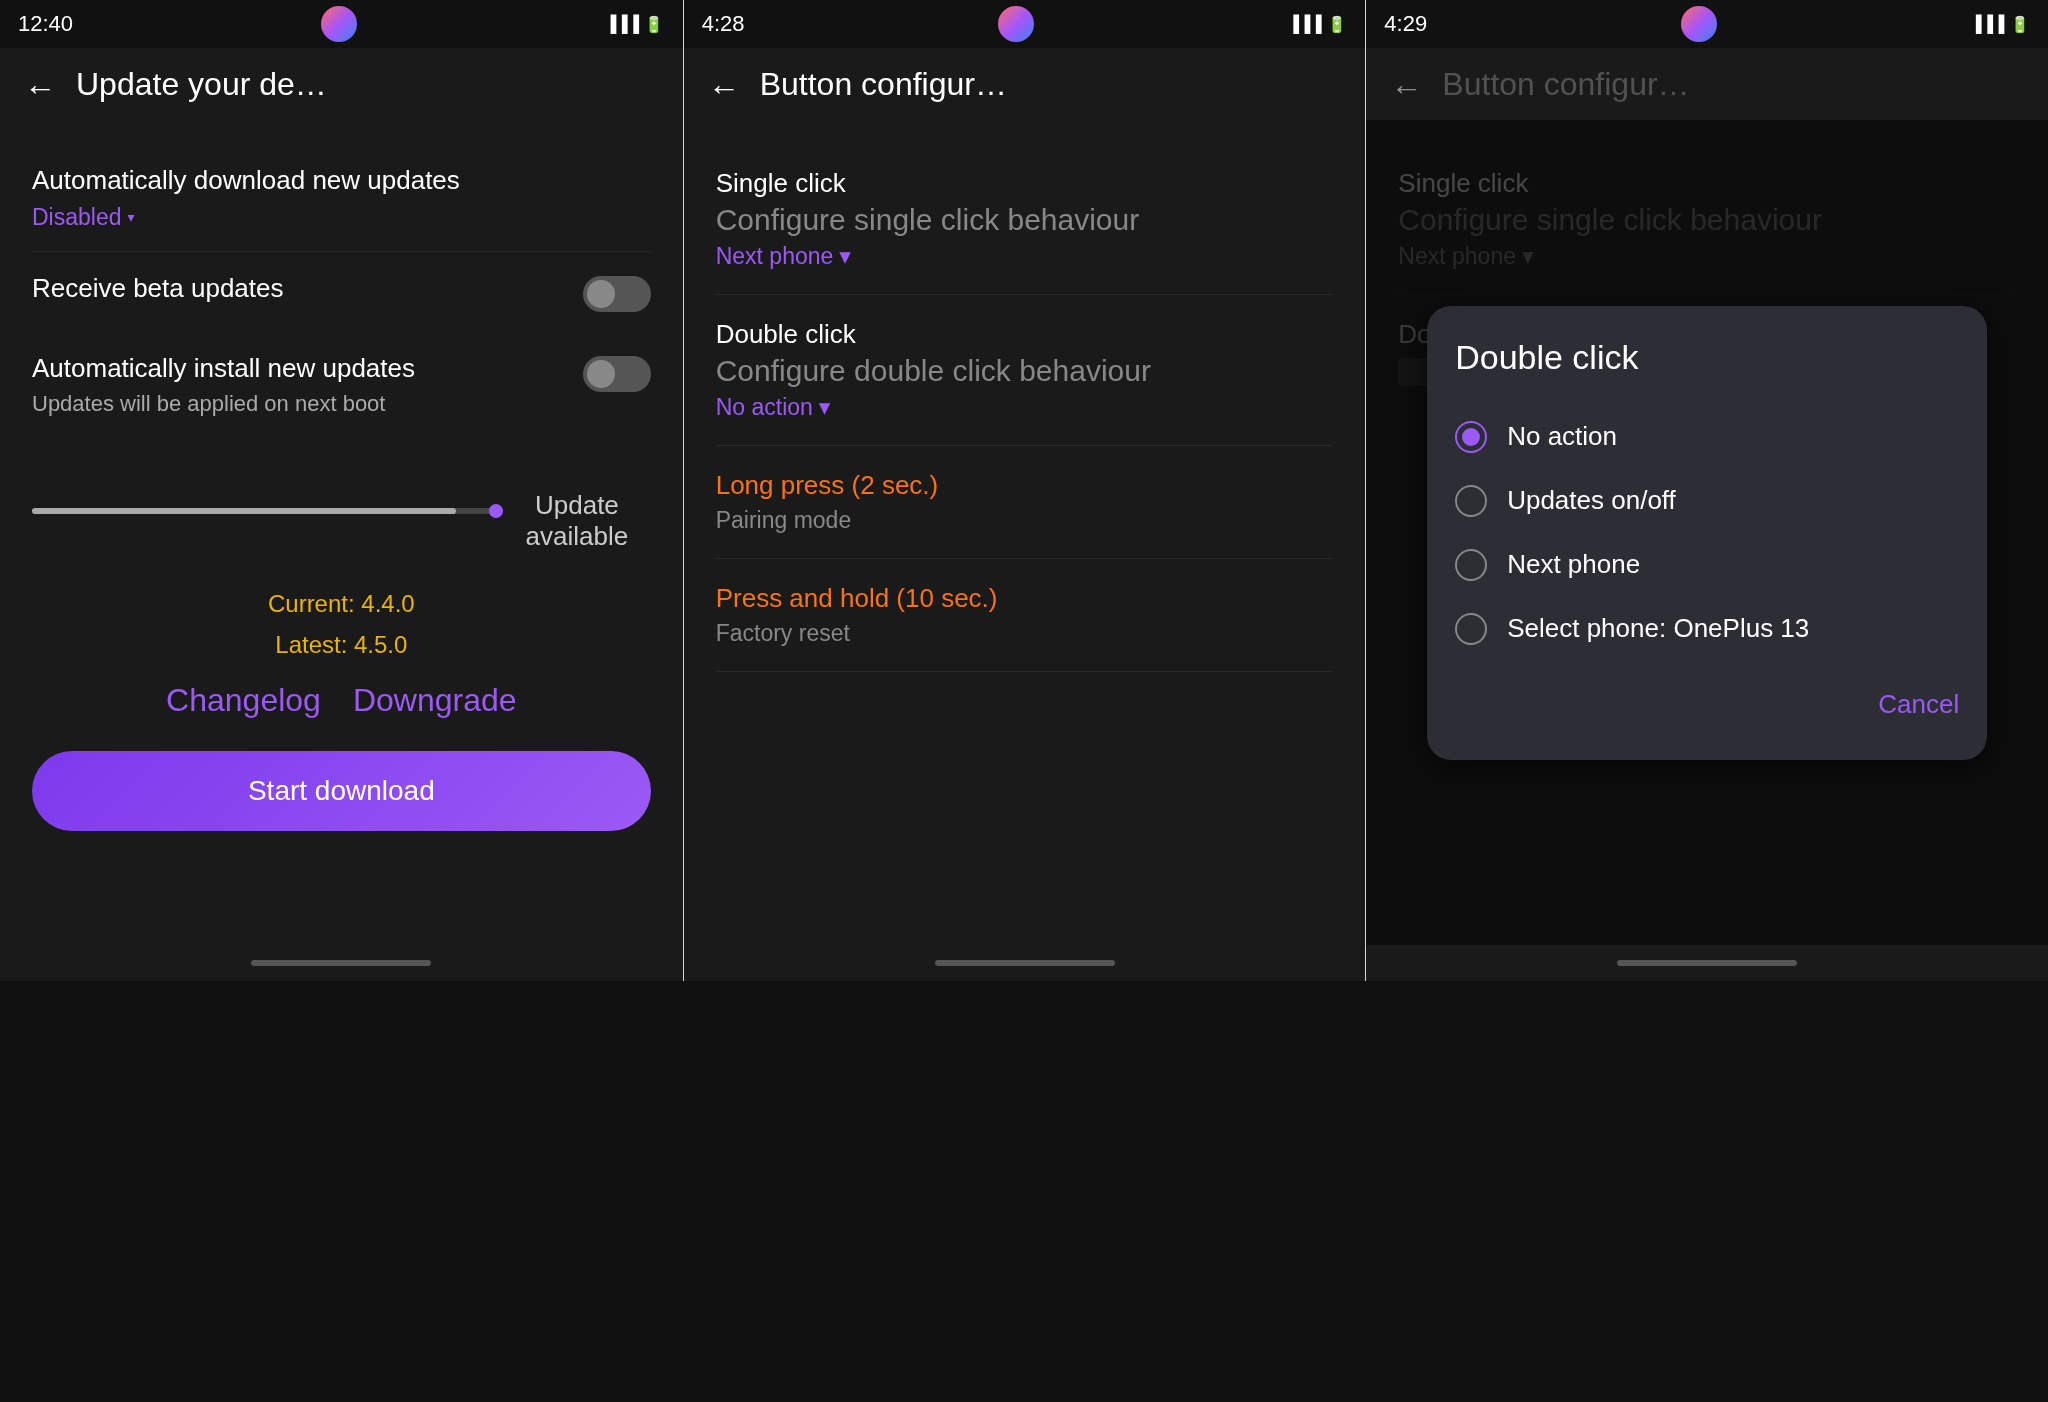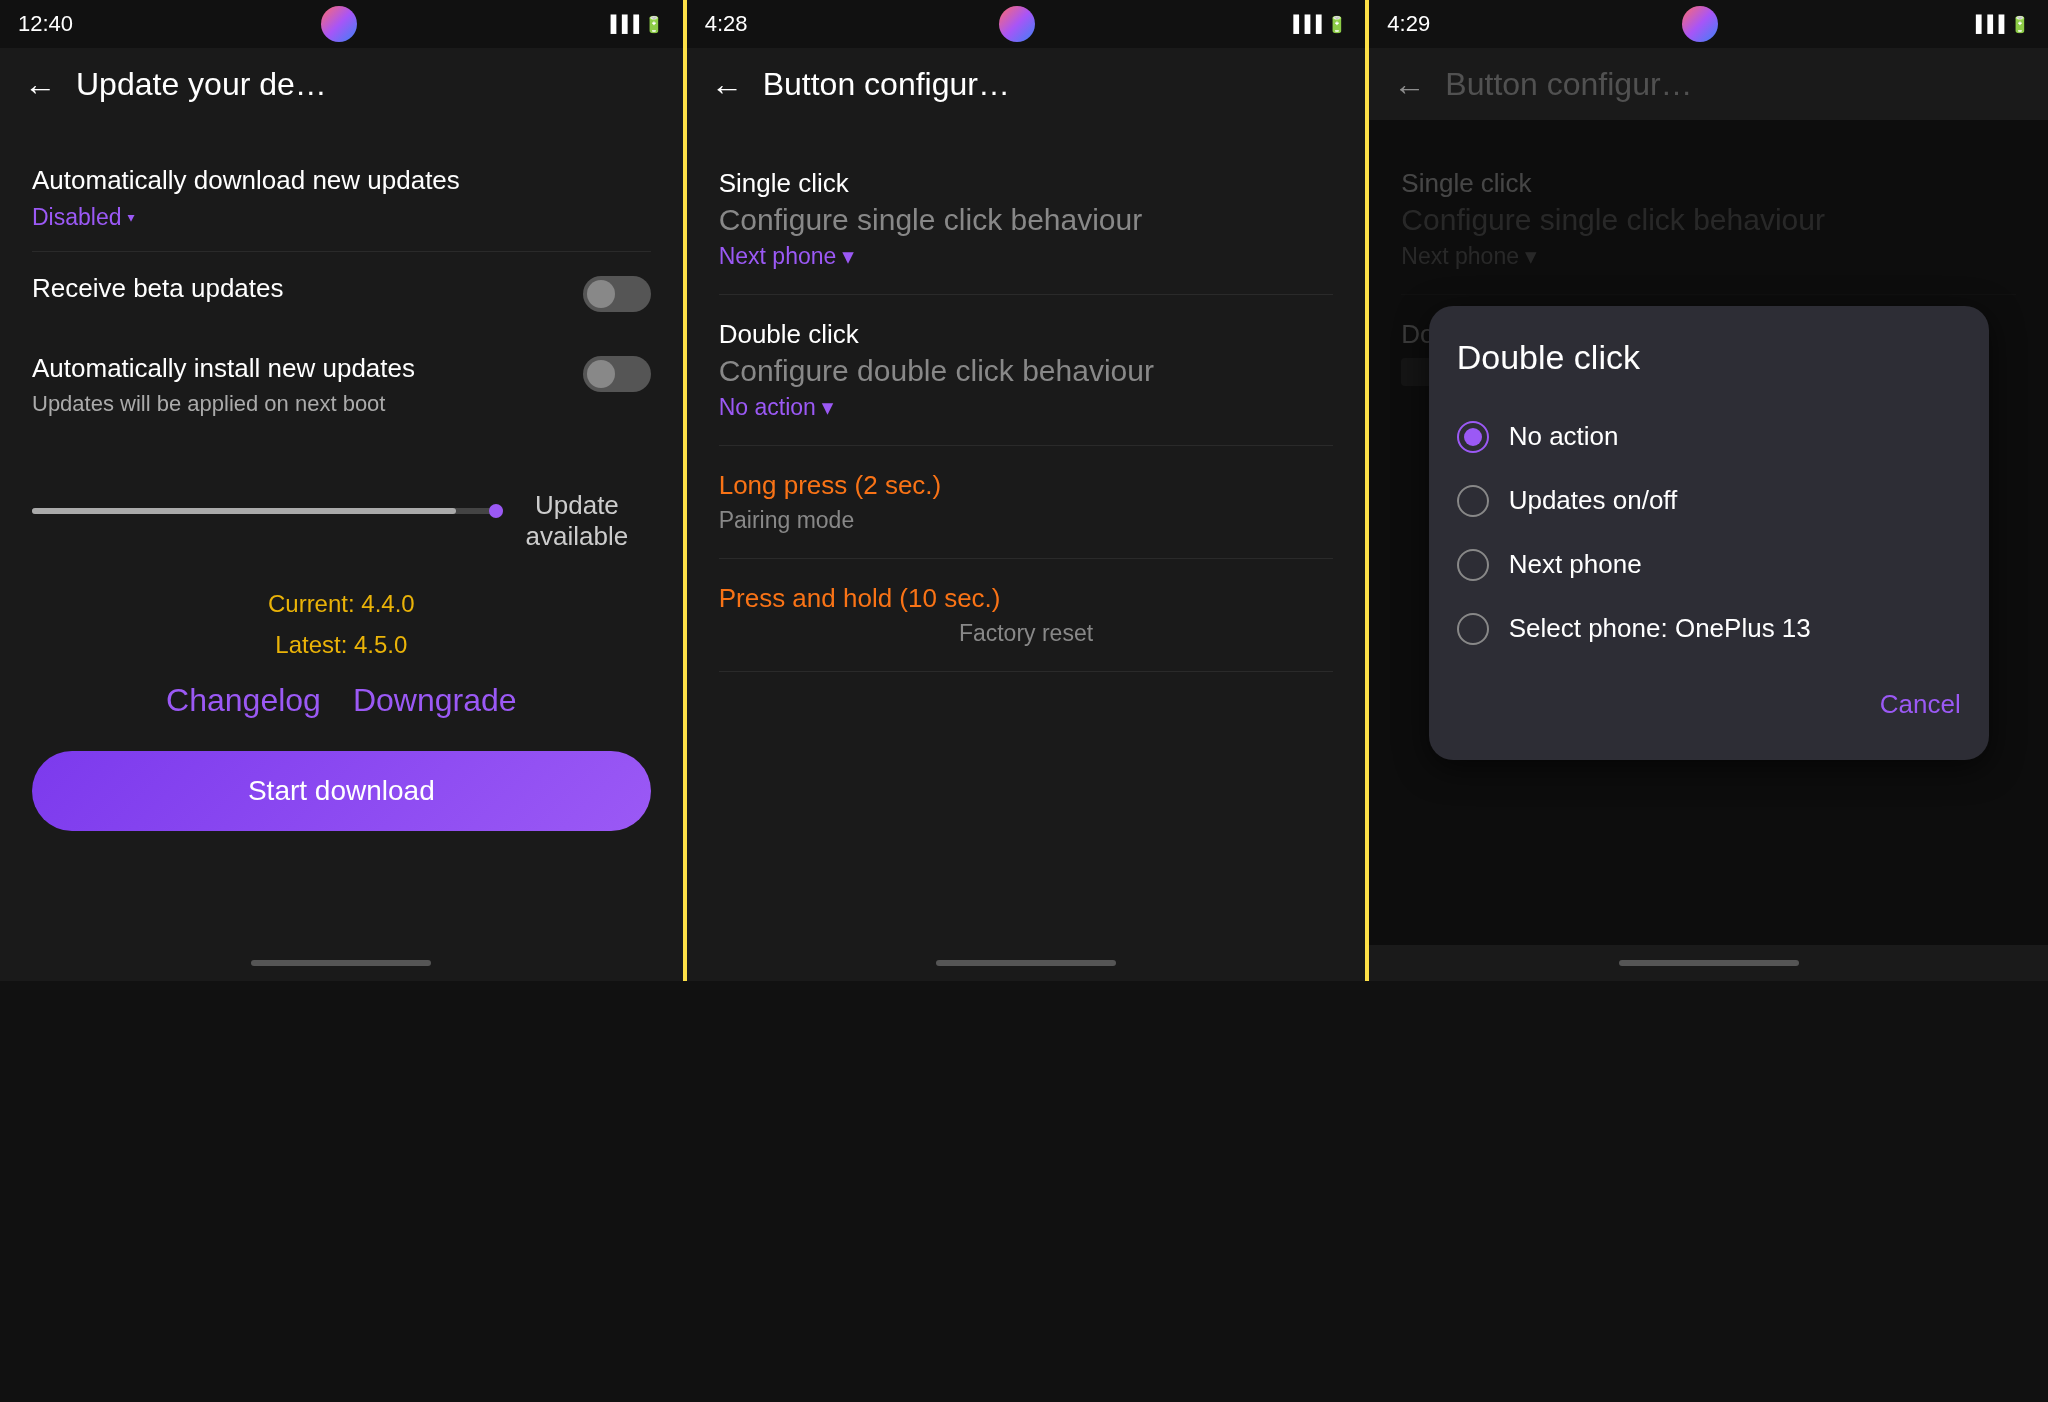--- a/index.html
+++ b/index.html
@@ -24,7 +24,7 @@
       overflow: hidden;
     }
     .phone + .phone {
-      border-left: 4px solid #fde047;
+      border-left: 1px solid #fde047;
     }
 
     

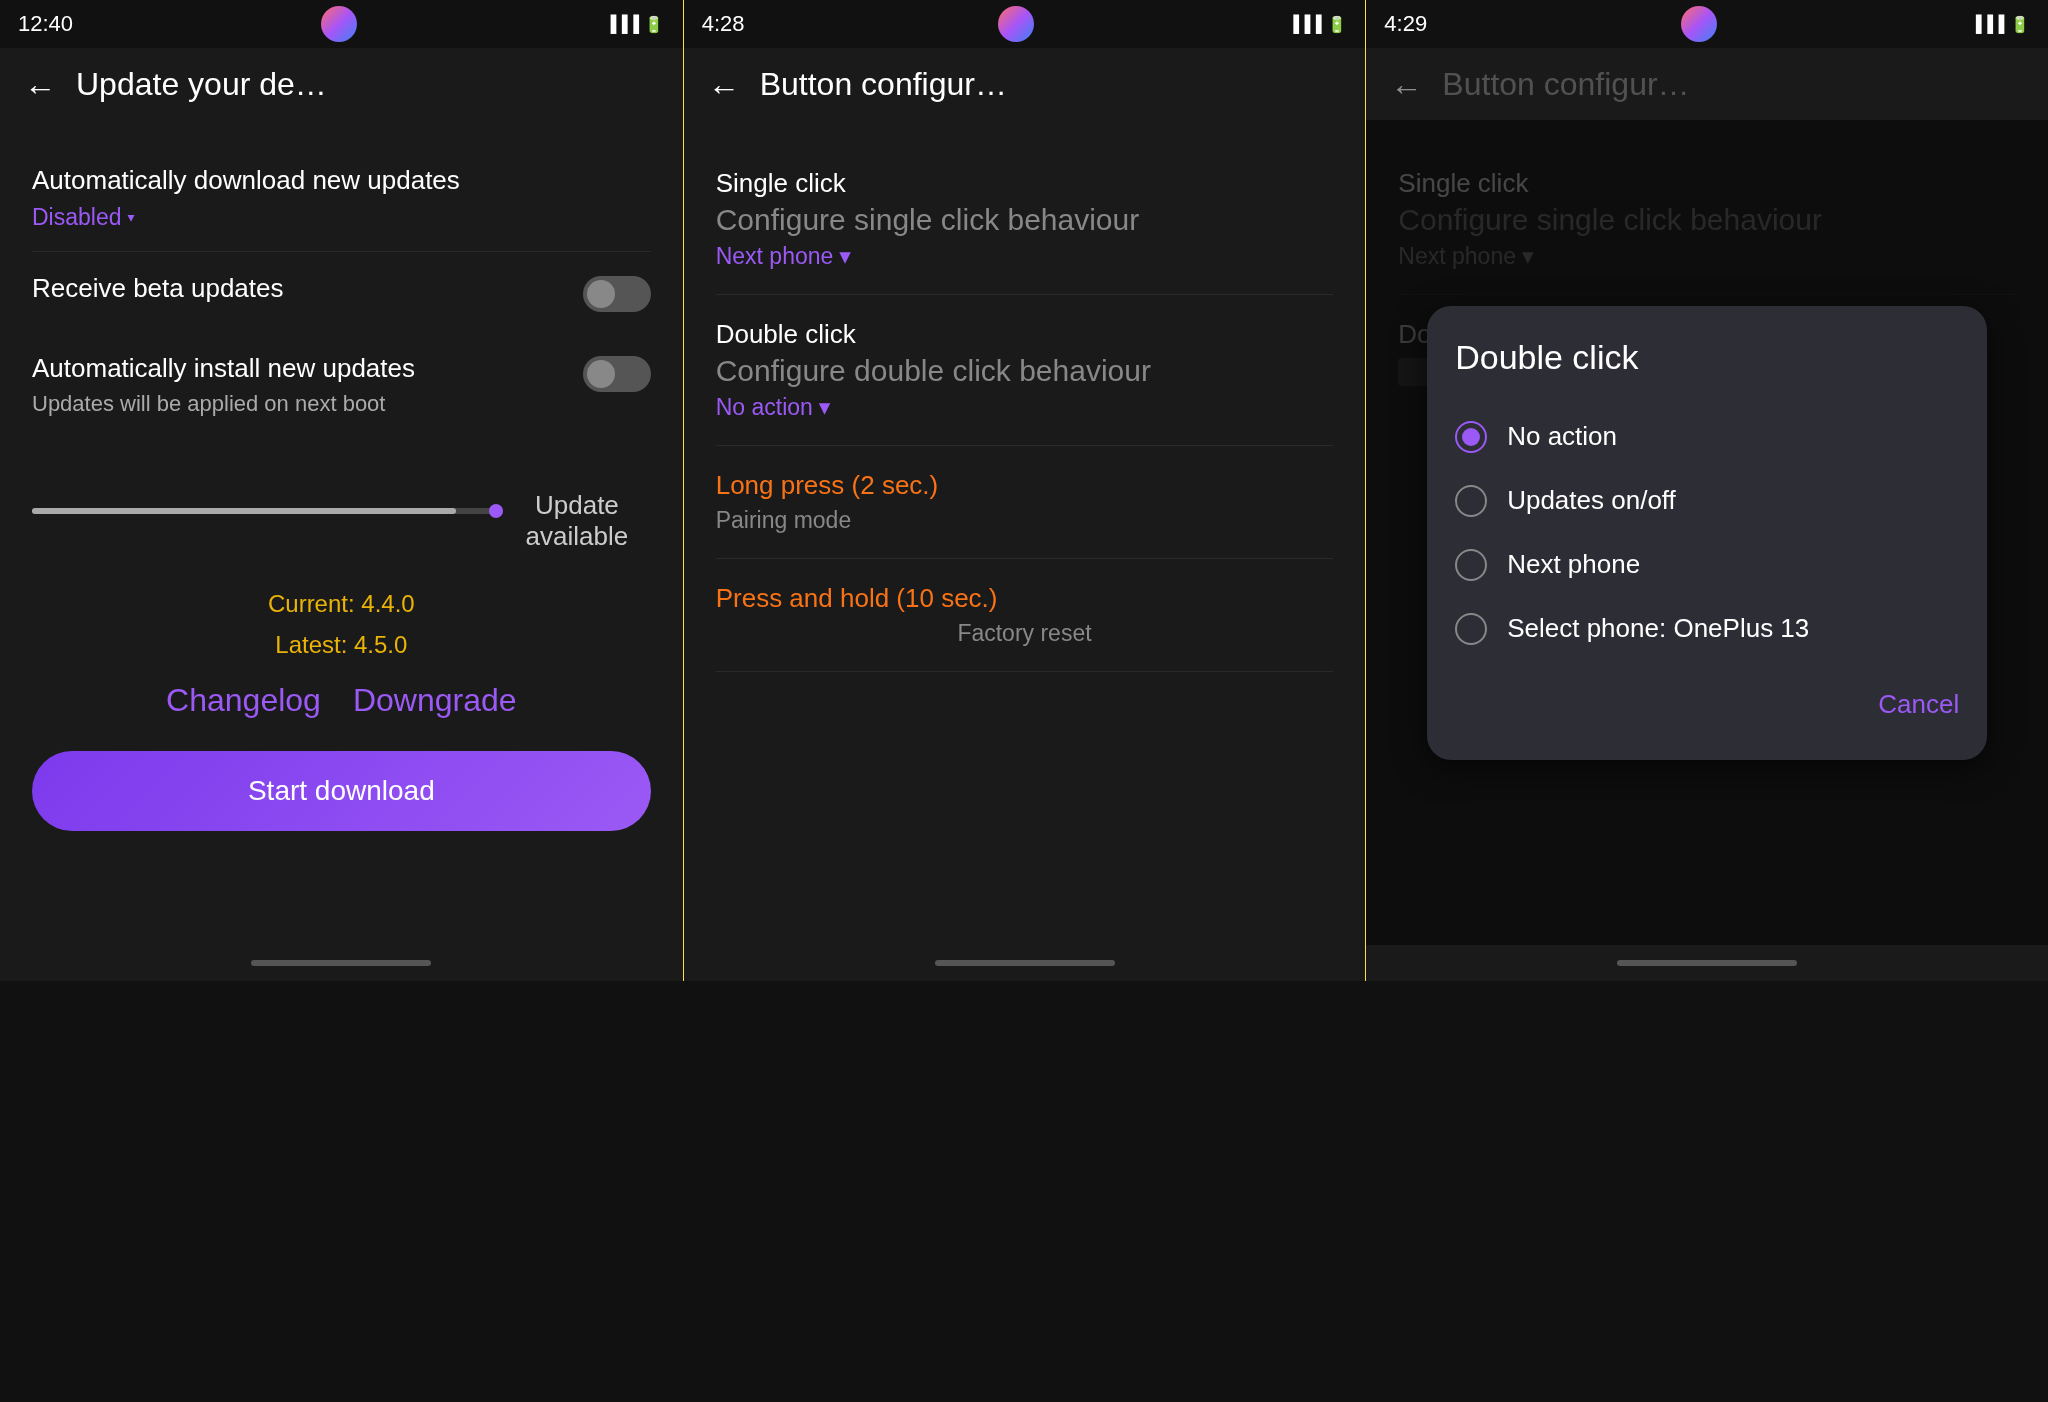--- a/index.html
+++ b/index.html
@@ -498,7 +498,7 @@
 
     <div class="config-item dimmed">
       <div class="config-item-title">Press and hold (10 sec.)</div>
-      <div class="config-item-value" style="color:#888;justify-content:center;">
+      <div class="config-item-value" style="color:#888;">
         <span>Factory reset</span>
       </div>
     </div>

